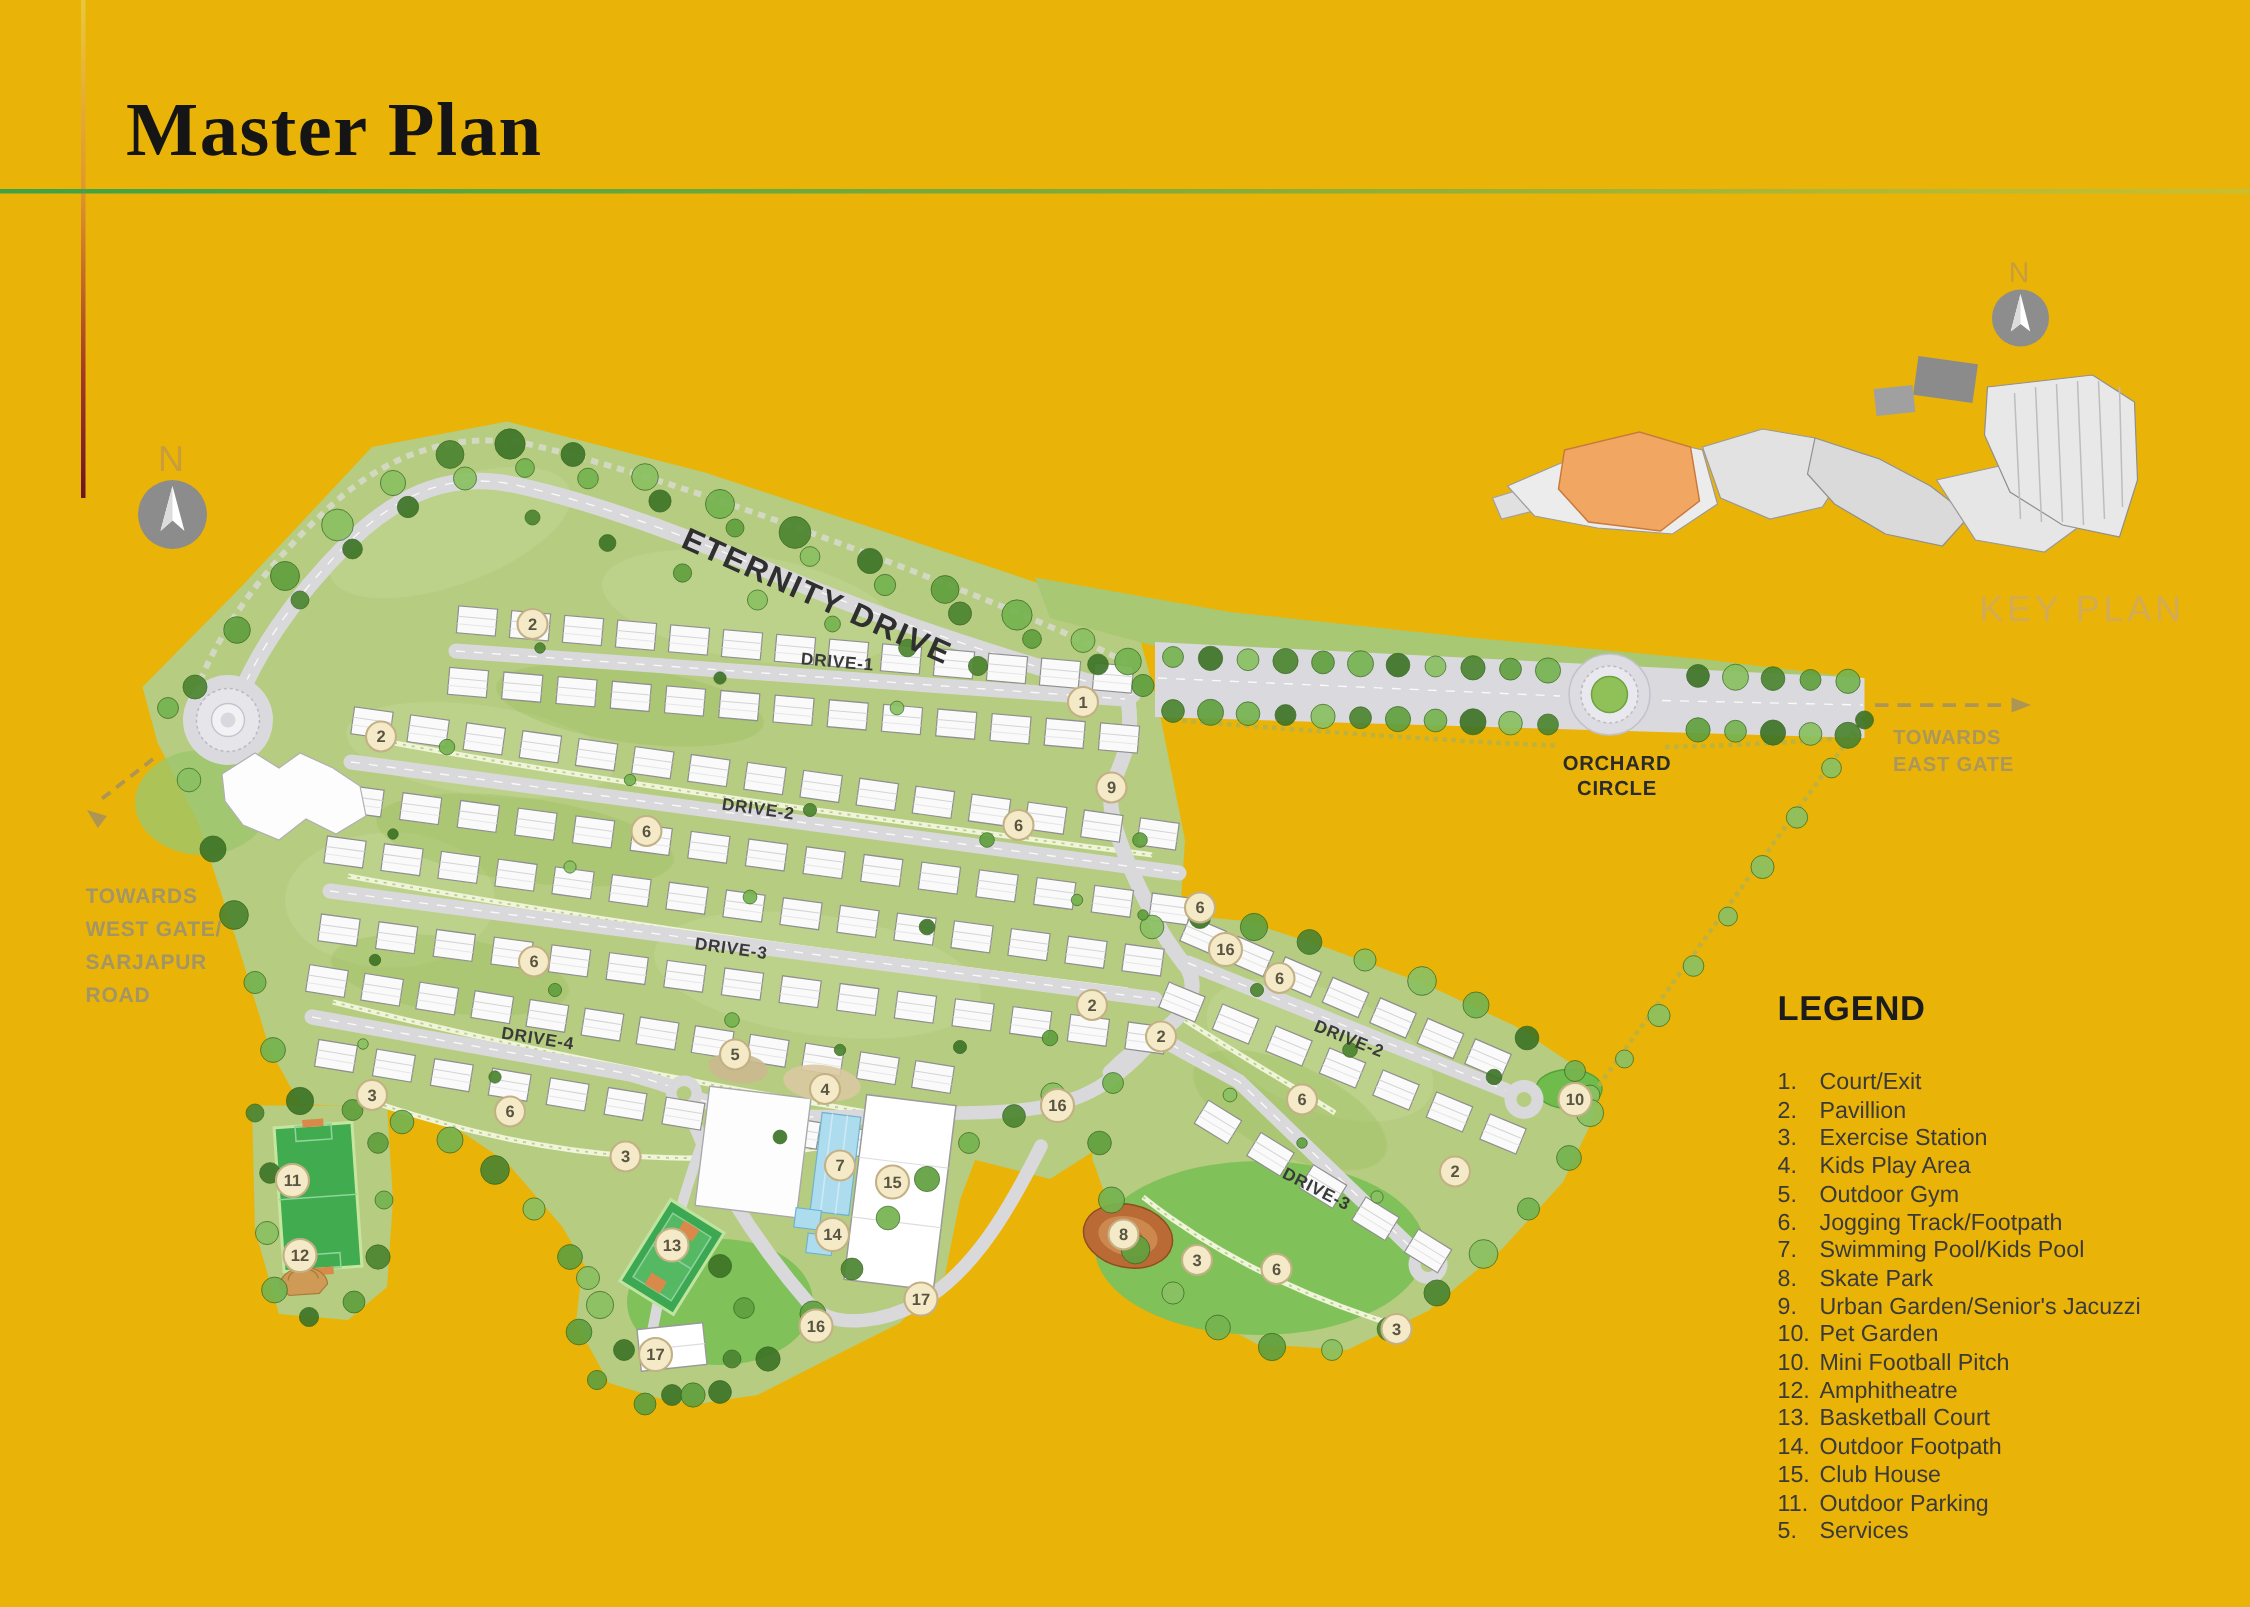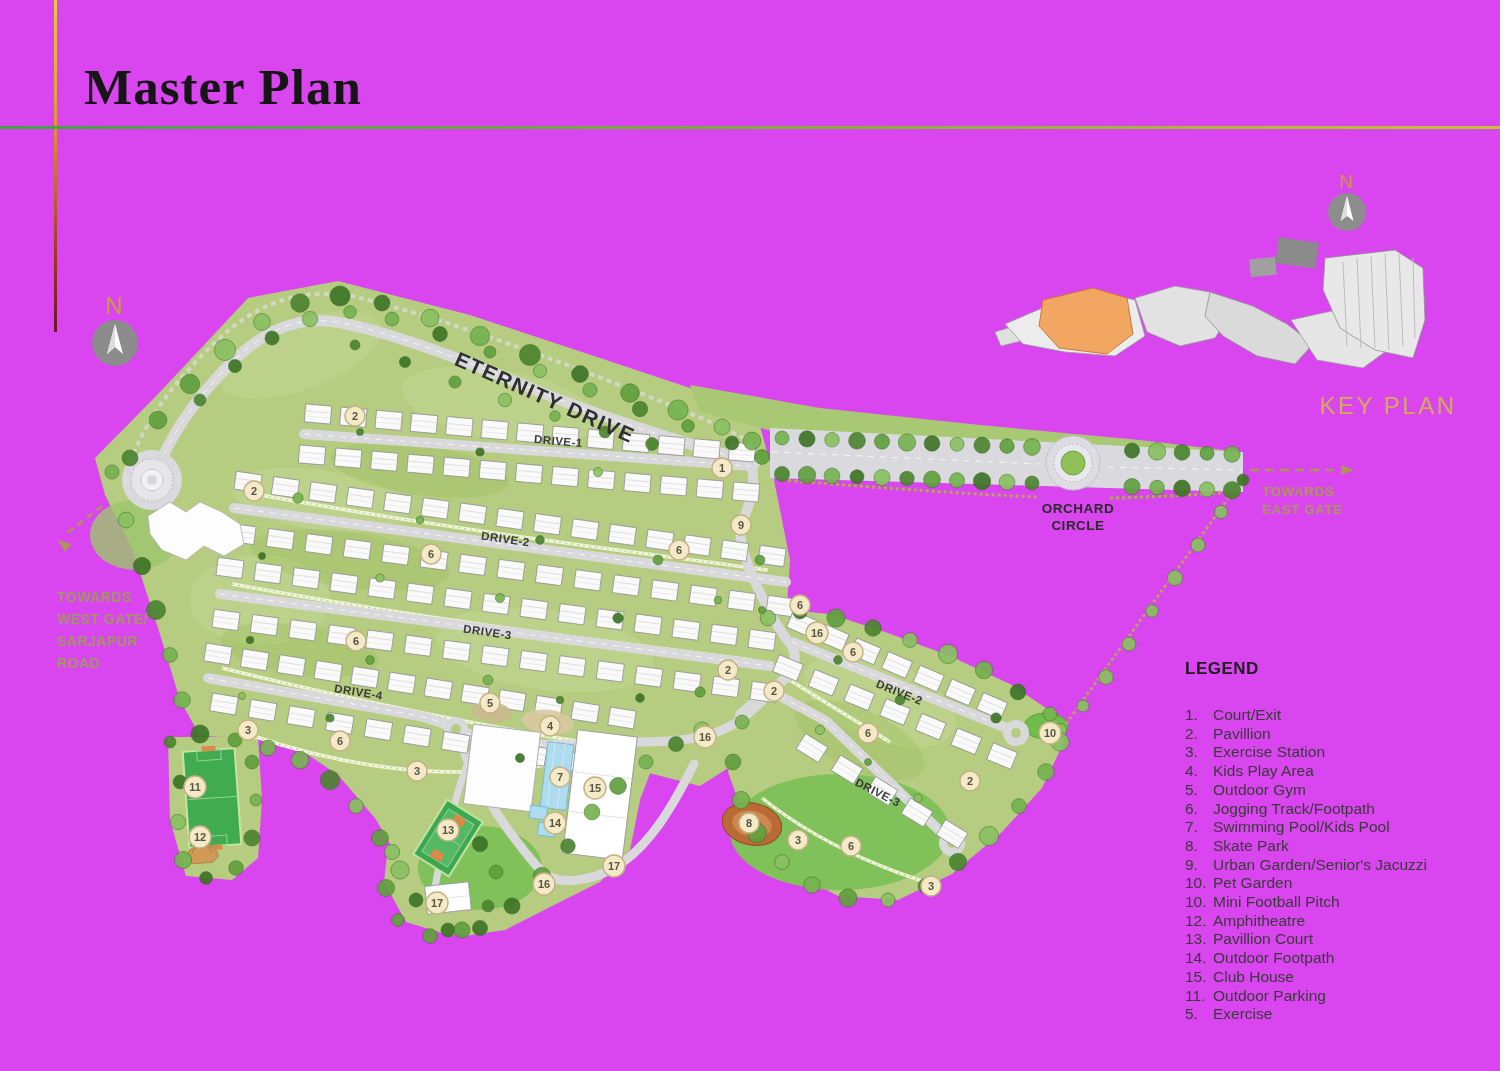--- a/index.html
+++ b/index.html
@@ -3,7 +3,7 @@
 <meta charset="utf-8">
 <style>
   html,body{margin:0;padding:0;background:#fff;}
-  .page{position:relative;width:1500px;height:1071px;background:#d946ef;overflow:hidden;
+  .page{position:relative;width:1500px;height:1071px;background:#eab308;overflow:hidden;
         font-family:"Liberation Sans",sans-serif;}
   .accent-v{position:absolute;left:54px;top:0;width:3px;height:332px;
         background:linear-gradient(180deg,#e9c83d 0%,#e0962c 38%,#a43a24 75%,#6d1522 100%);}

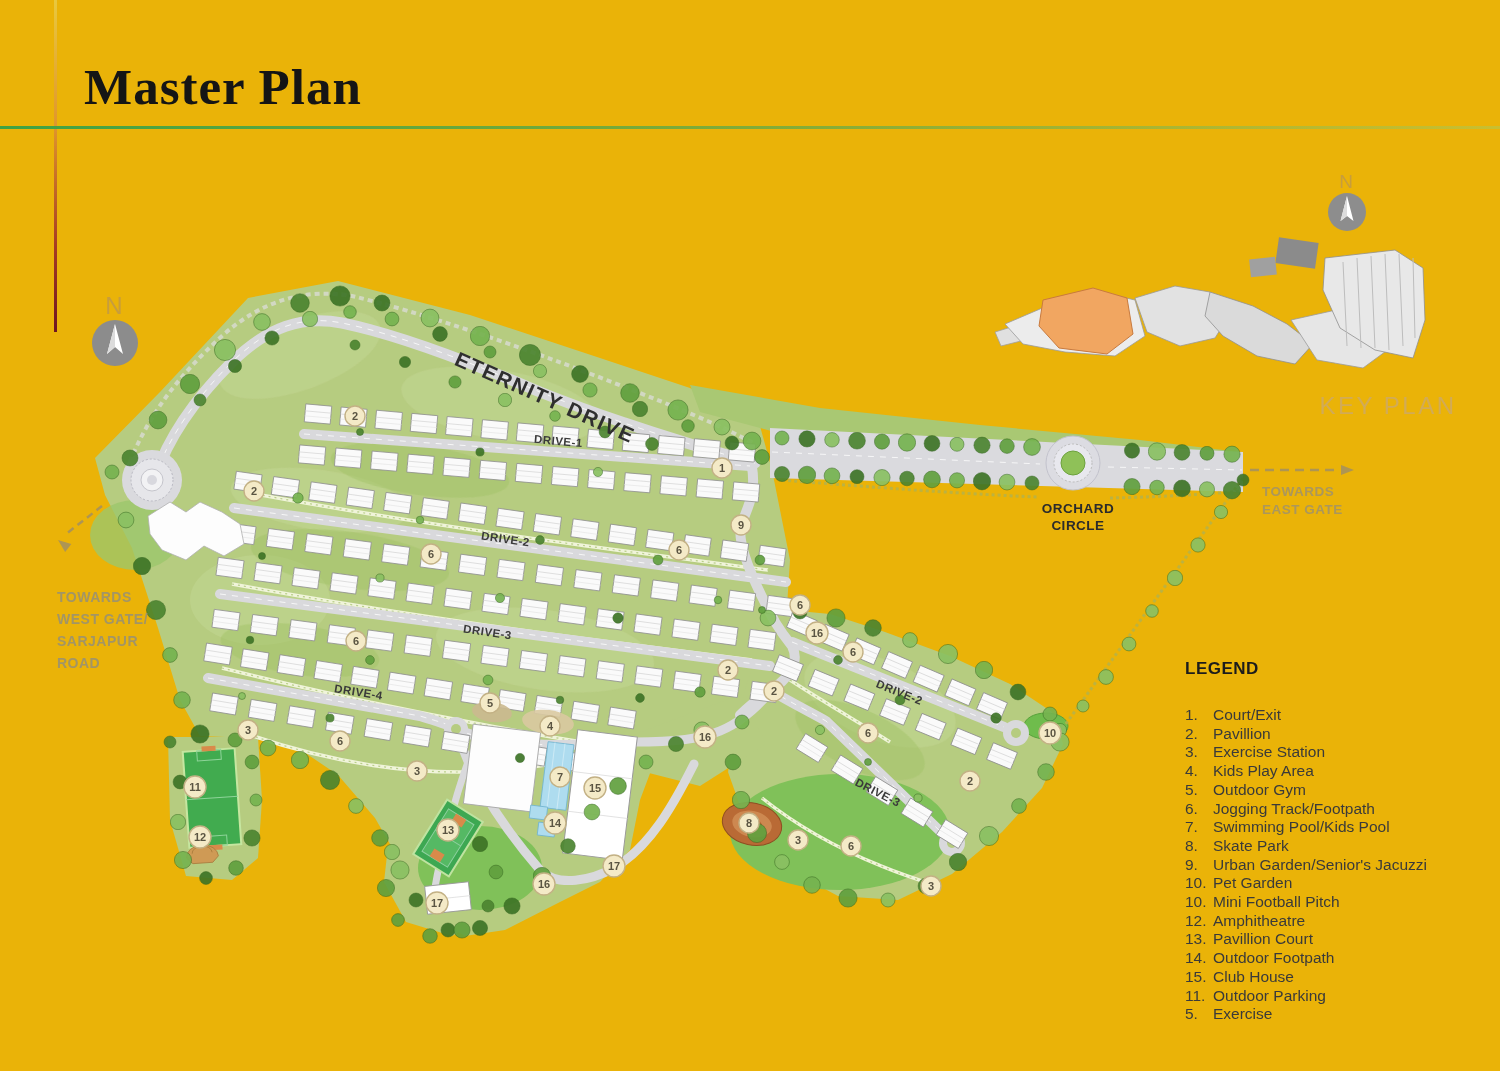--- a/index.html
+++ b/index.html
@@ -13,7 +13,7 @@
         font-family:"Liberation Serif",serif;font-size:51px;font-weight:700;color:#151515;letter-spacing:1px;}
   svg.plan{position:absolute;left:0;top:0;}
   .legend{position:absolute;left:1185px;top:659px;width:300px;}
-  .legend h2{margin:0 0 27px 0;font-size:17px;font-weight:700;color:#1c1c1c;letter-spacing:.5px;}
+  .legend h2{margin:0 0 27px 0;font-size:23px;font-weight:700;color:#1c1c1c;letter-spacing:.5px;}
   .legend ol{list-style:none;margin:0;padding:0;}
   .legend li{display:flex;font-size:15.5px;line-height:18.7px;color:#3a3a3a;}
   .legend .num{width:28px;flex:0 0 28px;}

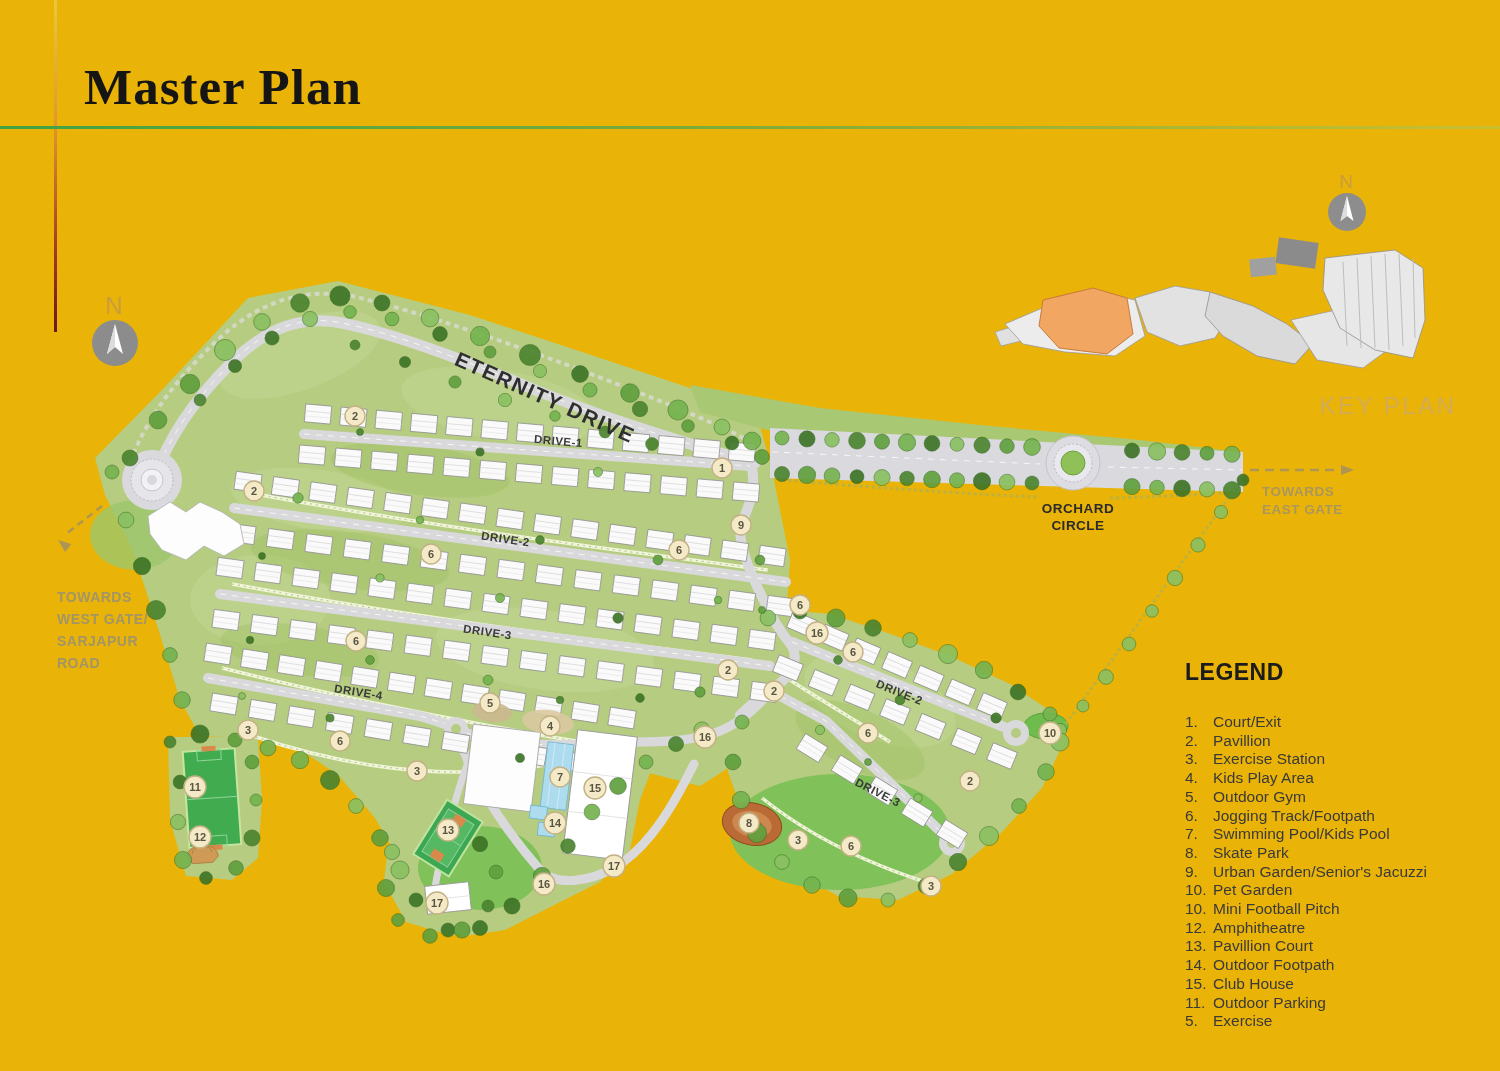--- a/index.html
+++ b/index.html
@@ -1279,7 +1279,7 @@
         </li>
         <li>
           <span class="num">13.</span>
-          <span>Pavillion Court</span>
+          <span>Basketball Court</span>
         </li>
         <li>
           <span class="num">14.</span>

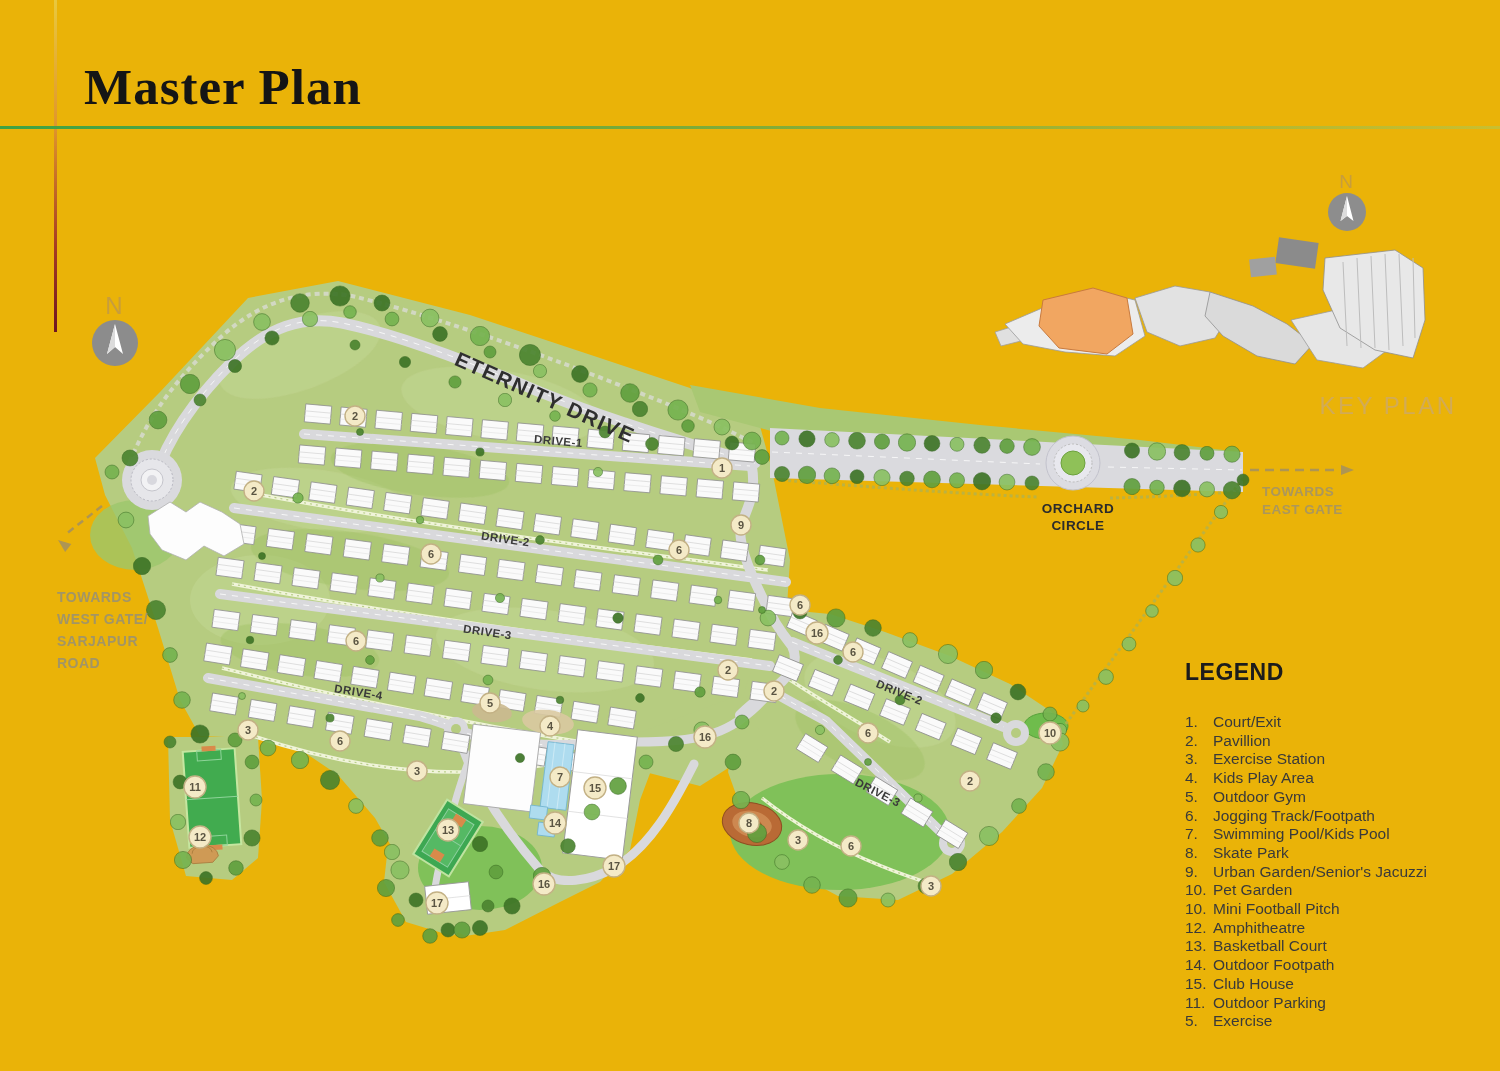--- a/index.html
+++ b/index.html
@@ -1295,7 +1295,7 @@
         </li>
         <li>
           <span class="num">5.</span>
-          <span>Exercise</span>
+          <span>Services</span>
         </li>
       </ol>
   </div>

